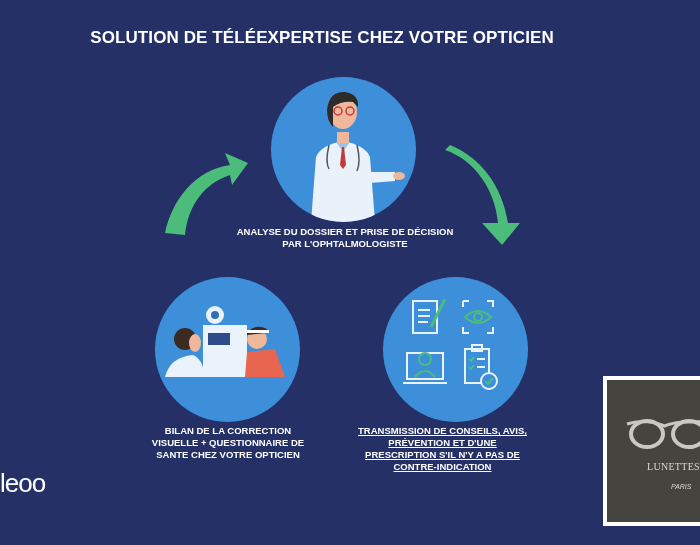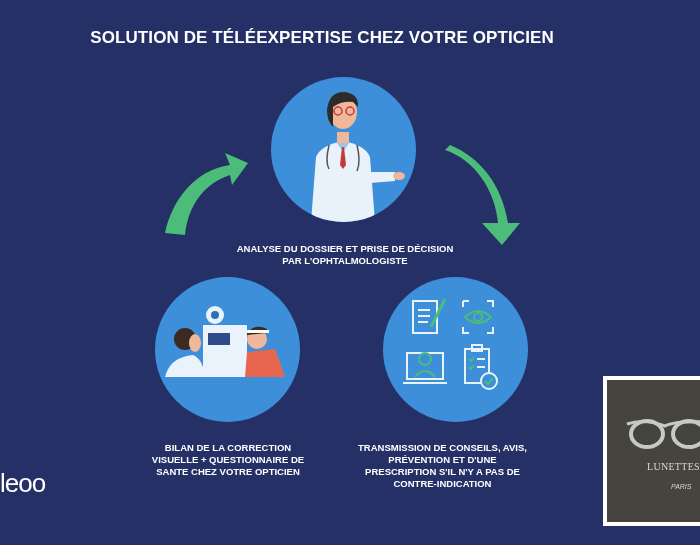--- a/index.html
+++ b/index.html
@@ -9,7 +9,7 @@
   .c-top{left:271px;top:77px;width:145px;height:145px;}
   .c-left{left:155px;top:277px;width:145px;height:145px;}
   .c-right{left:383px;top:277px;width:145px;height:145px;}
-  .label{position:absolute;color:#fff;font-weight:bold;font-size:9.5px;text-align:center;line-height:12px;text-transform:uppercase;margin-top:17px;}
+  .label{position:absolute;color:#fff;font-weight:bold;font-size:9.5px;text-align:center;line-height:12px;text-transform:uppercase;}
   .l-top{left:235px;top:226px;width:220px;}
   .l-left{left:148px;top:425px;width:160px;text-align:center;}
   .l-right{left:355px;top:425px;width:175px;}

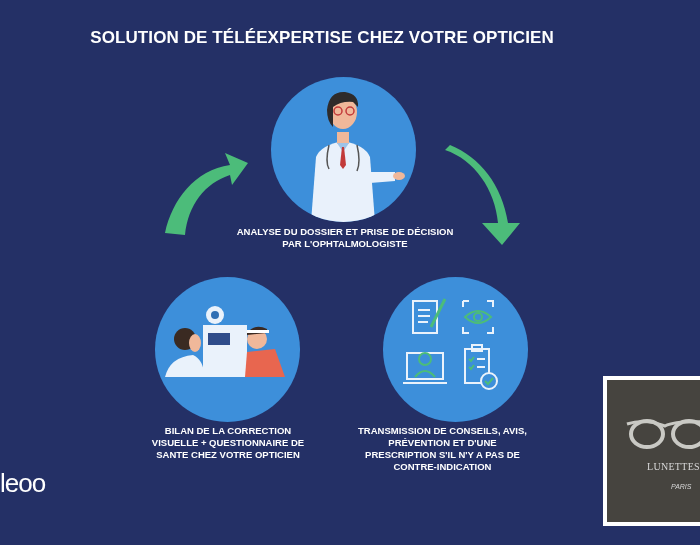--- a/index.html
+++ b/index.html
@@ -12,7 +12,7 @@
   .label{position:absolute;color:#fff;font-weight:bold;font-size:9.5px;text-align:center;line-height:12px;text-transform:uppercase;}
   .l-top{left:235px;top:226px;width:220px;}
   .l-left{left:148px;top:425px;width:160px;text-align:center;}
-  .l-right{left:355px;top:425px;width:175px;}
+  .l-right{left:355px;top:425px;width:175px;text-decoration:underline;}
   .arrow{position:absolute;}
   .logo{position:absolute;left:0;top:468px;color:#fff;font-size:26px;font-weight:300;letter-spacing:-1px;}
   .brand{position:absolute;left:603px;top:376px;width:100px;height:150px;background:#fff;}

